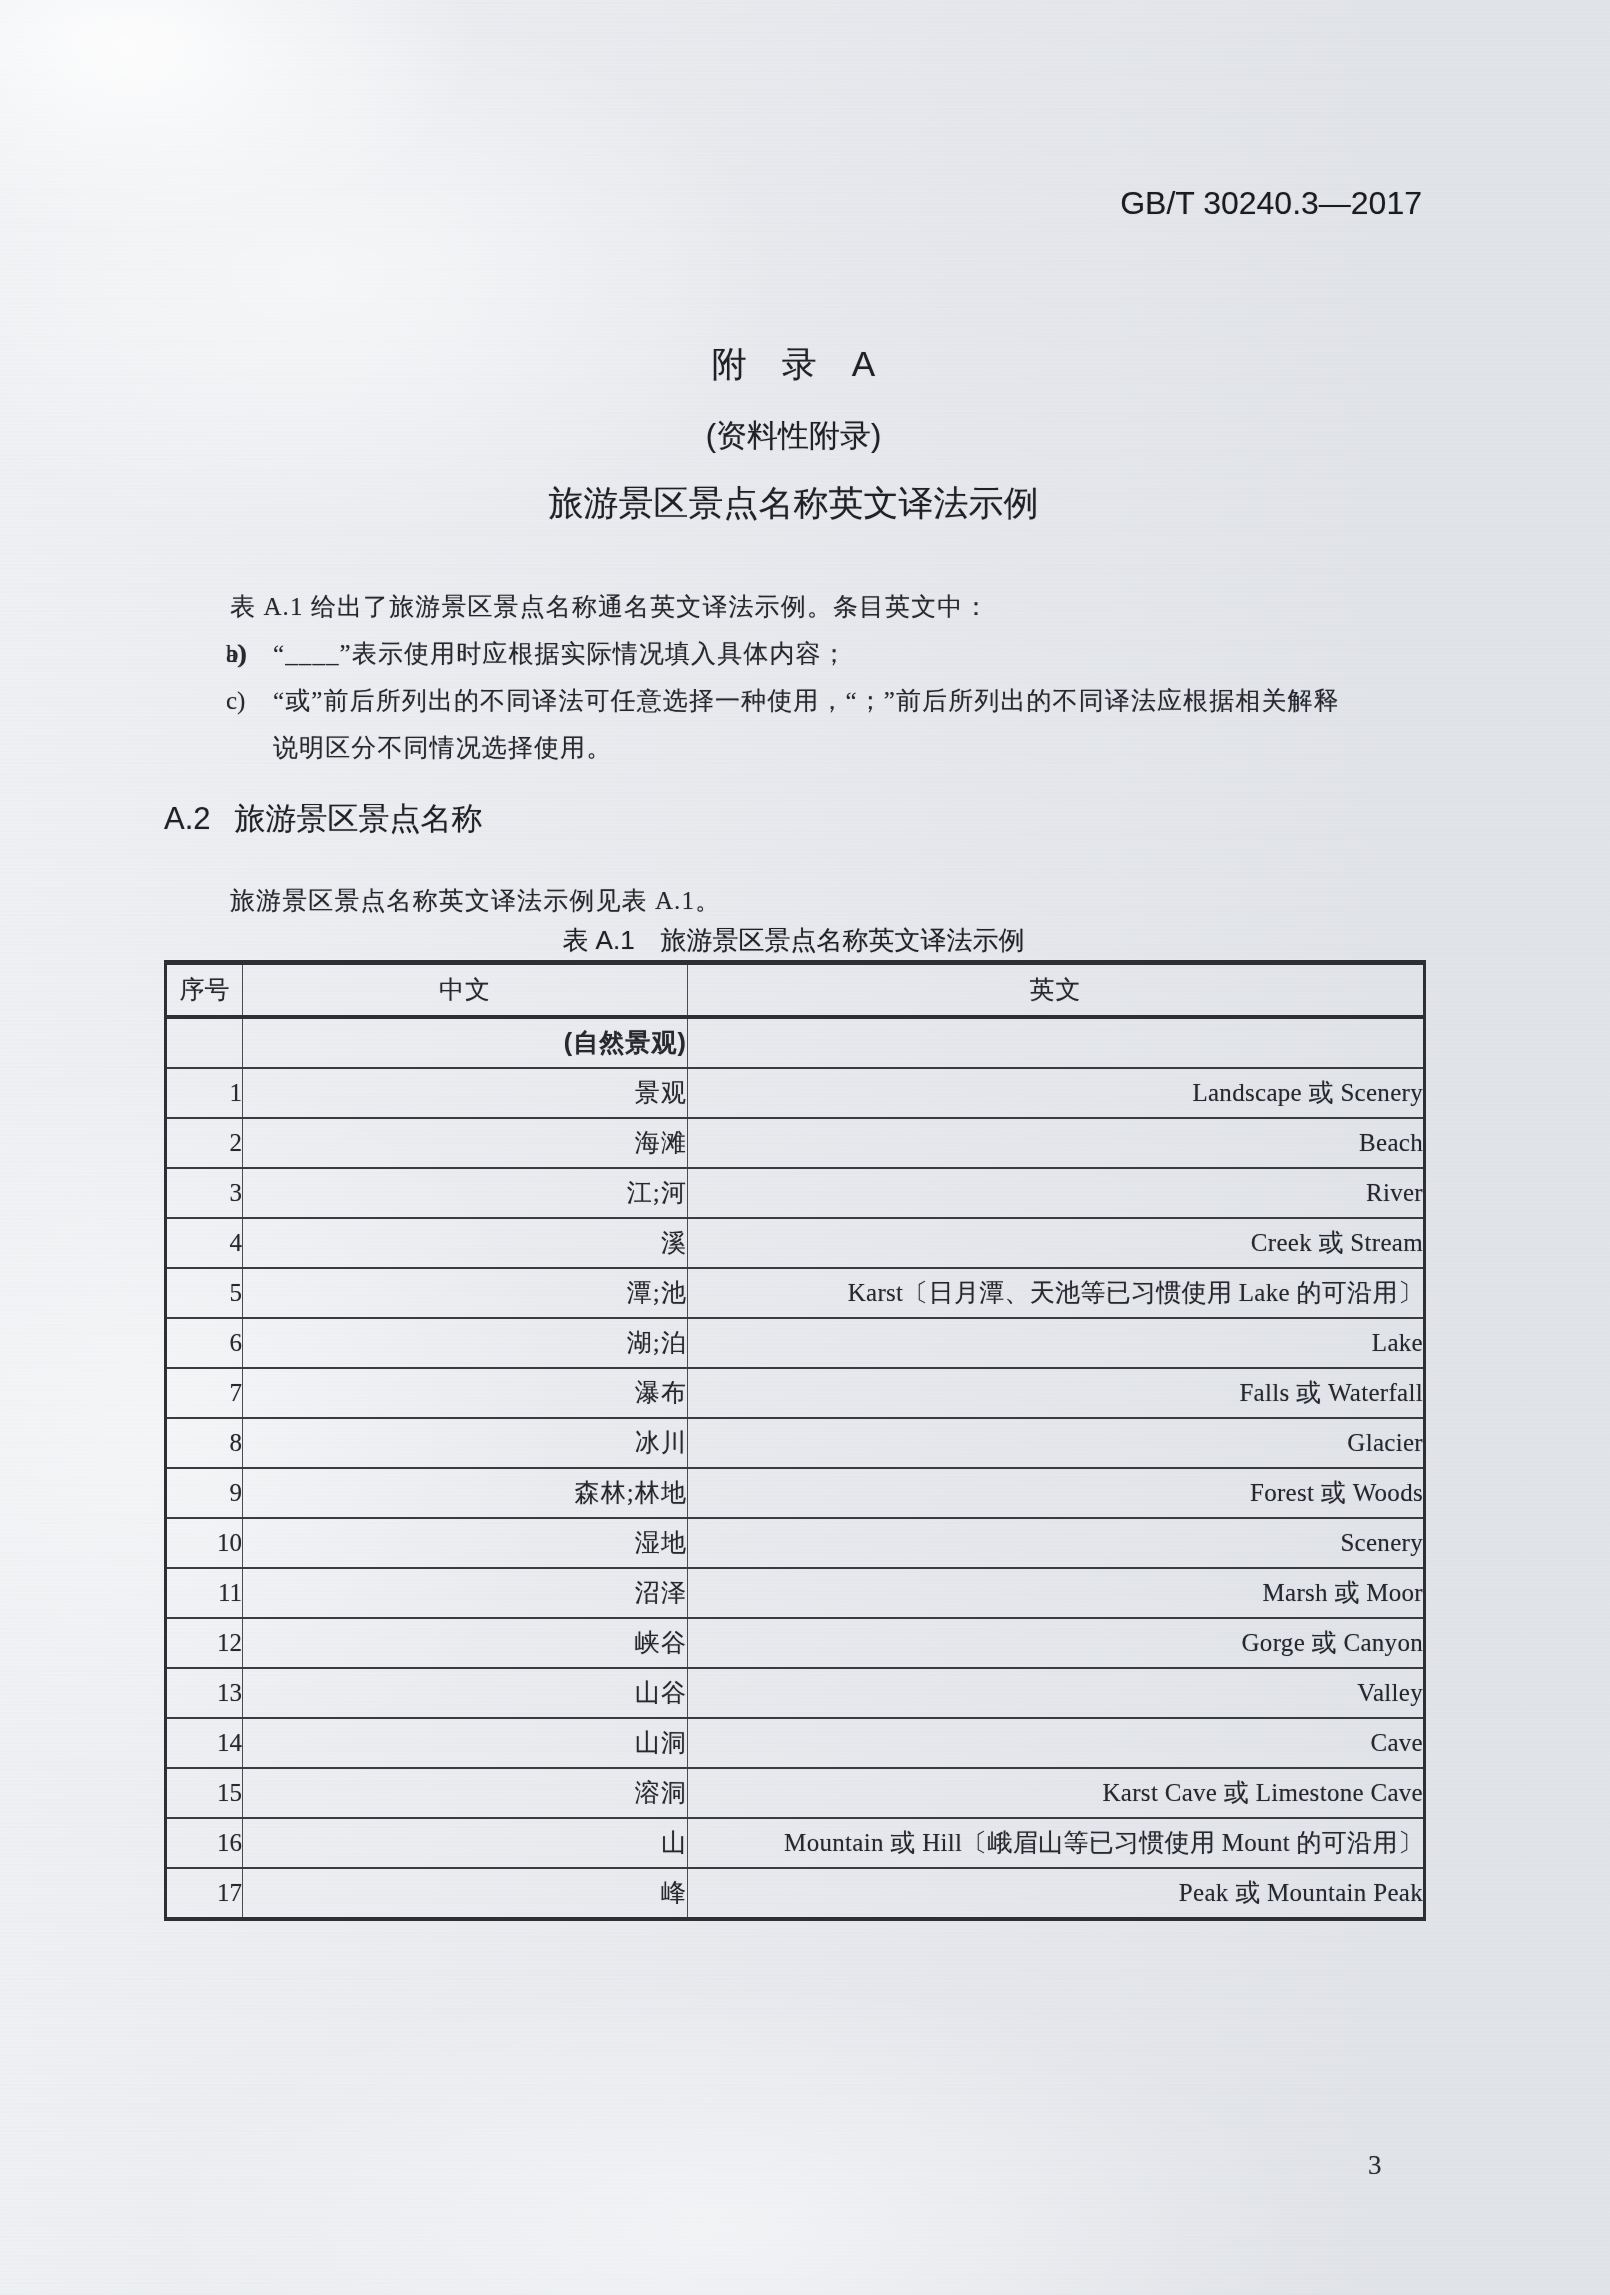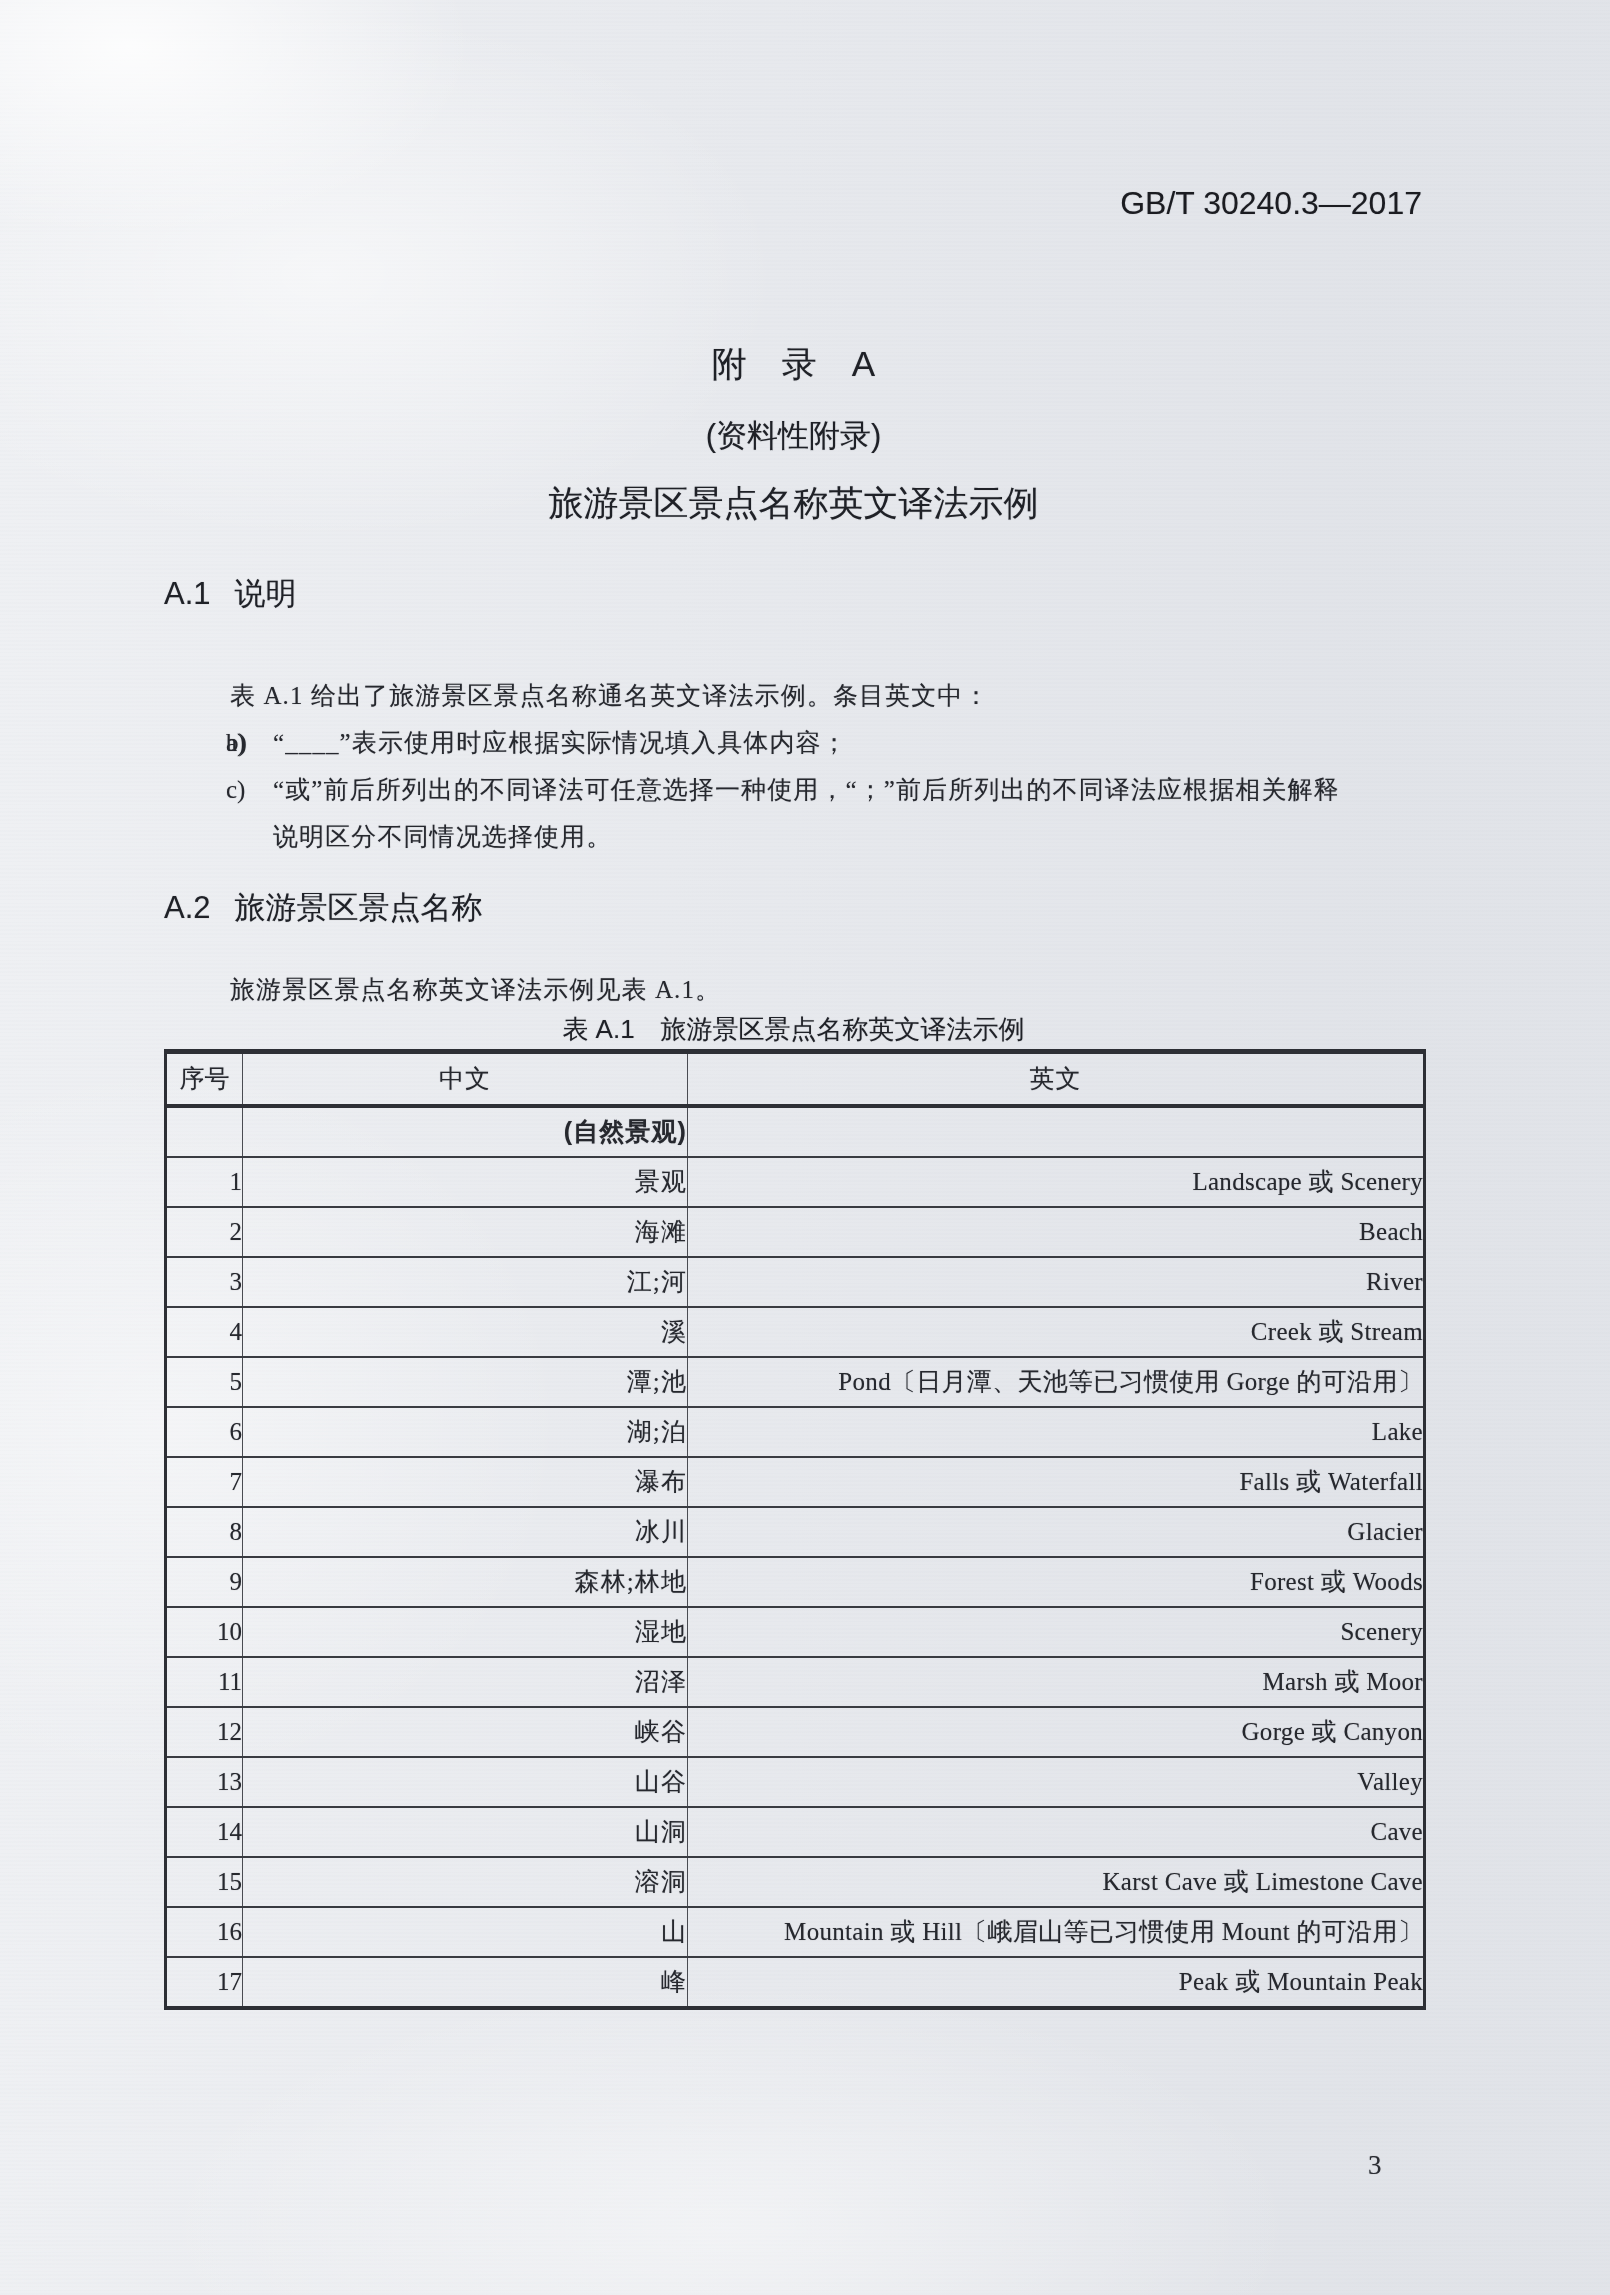--- a/index.html
+++ b/index.html
@@ -143,9 +143,6 @@
       <div class="app-l3 hei soft">旅游景区景点名称英文译法示例</div>
     </div>
 
-    <div class="sec-heading hei soft">
-      <span class="sec-no">A.1</span><span>说明</span>
-    </div>
 
     <p class="intro zh soft">表 A.1 给出了旅游景区景点名称通名英文译法示例。条目英文中：</p>
 

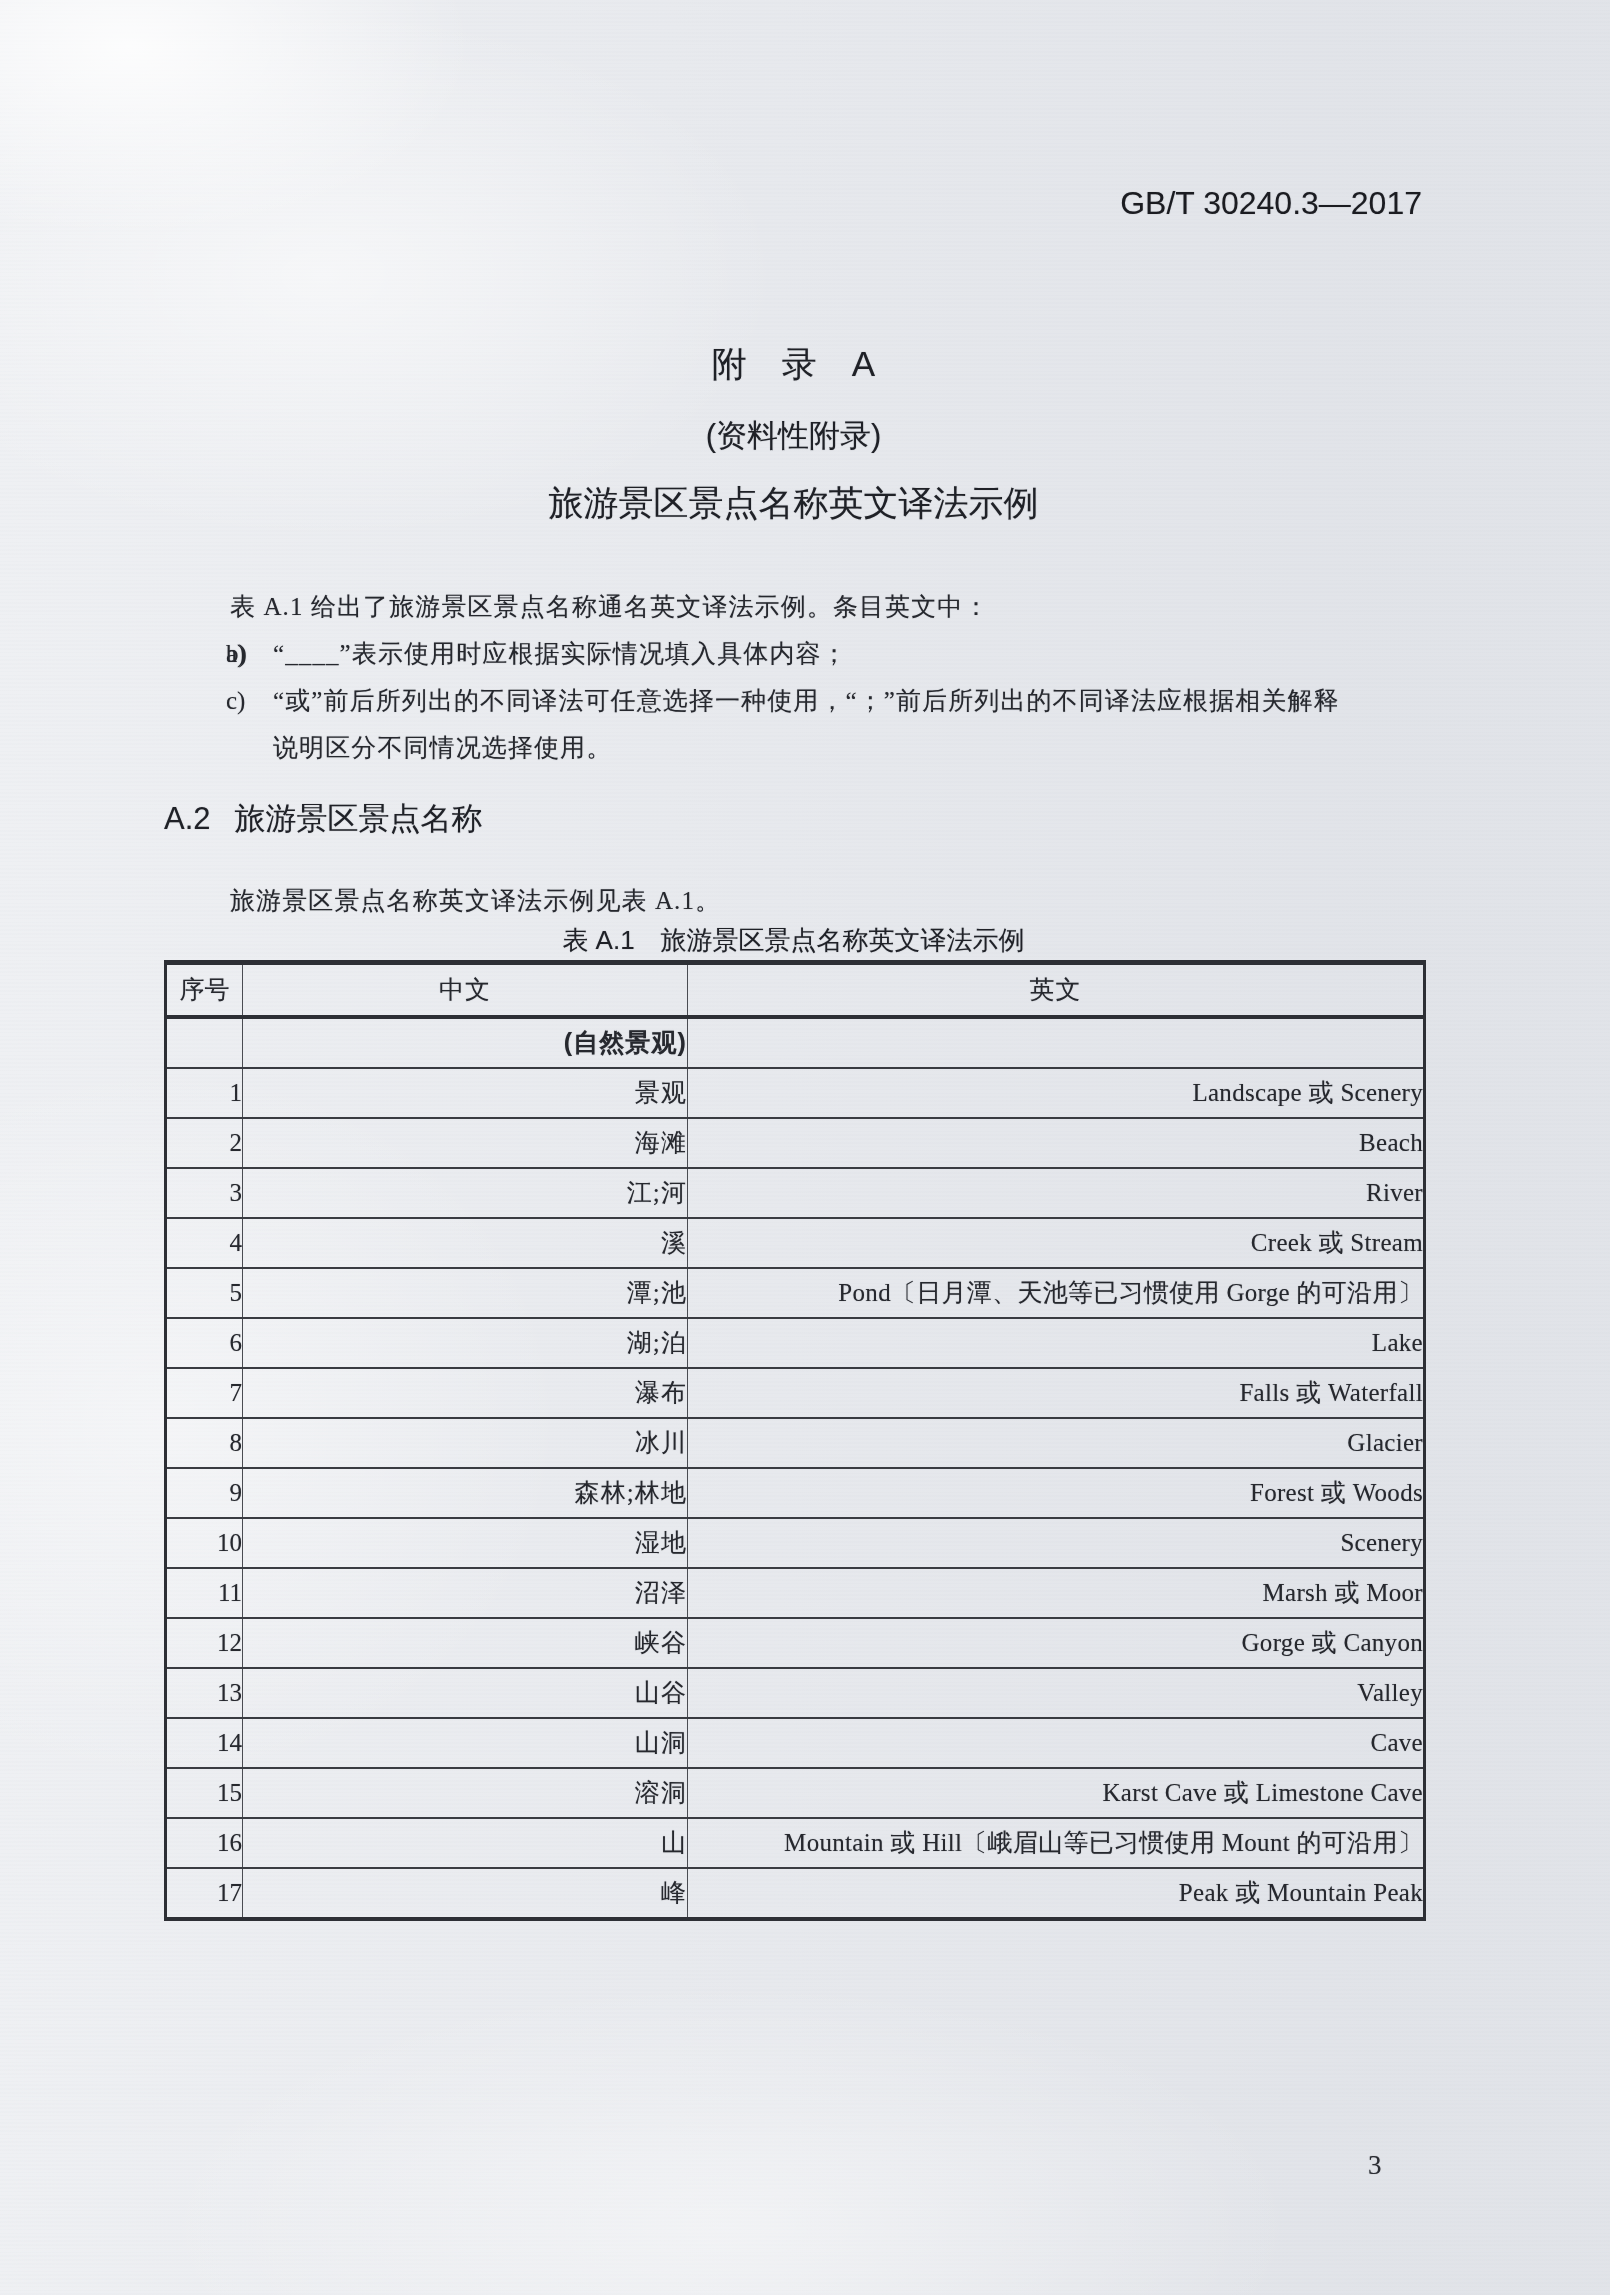--- a/index.html
+++ b/index.html
@@ -212,7 +212,7 @@
           <tr>
     <td class="no soft">5</td>
     <td class="cn zh soft">潭;池</td>
-    <td class="en soft">Pond〔日月潭、天池等已习惯使用 Gorge 的可沿用〕</td>
+    <td class="en soft">Karst〔日月潭、天池等已习惯使用 Lake 的可沿用〕</td>
   </tr>
           <tr>
     <td class="no soft">6</td>

